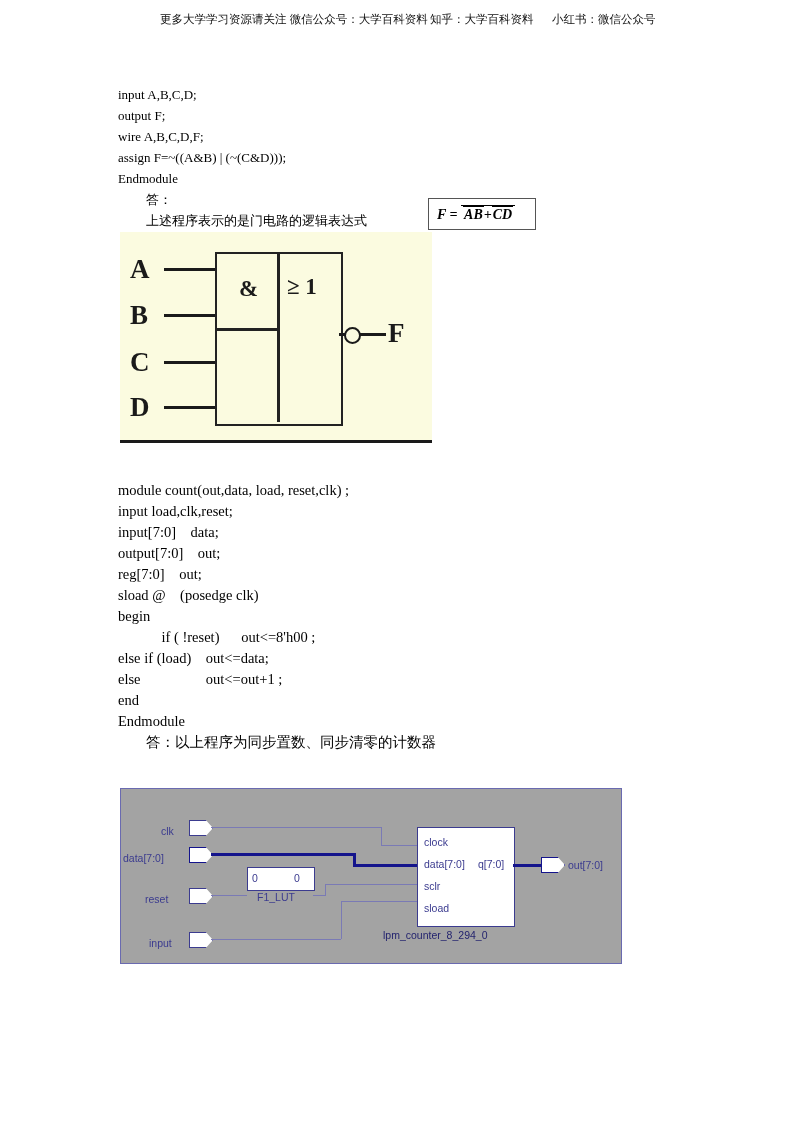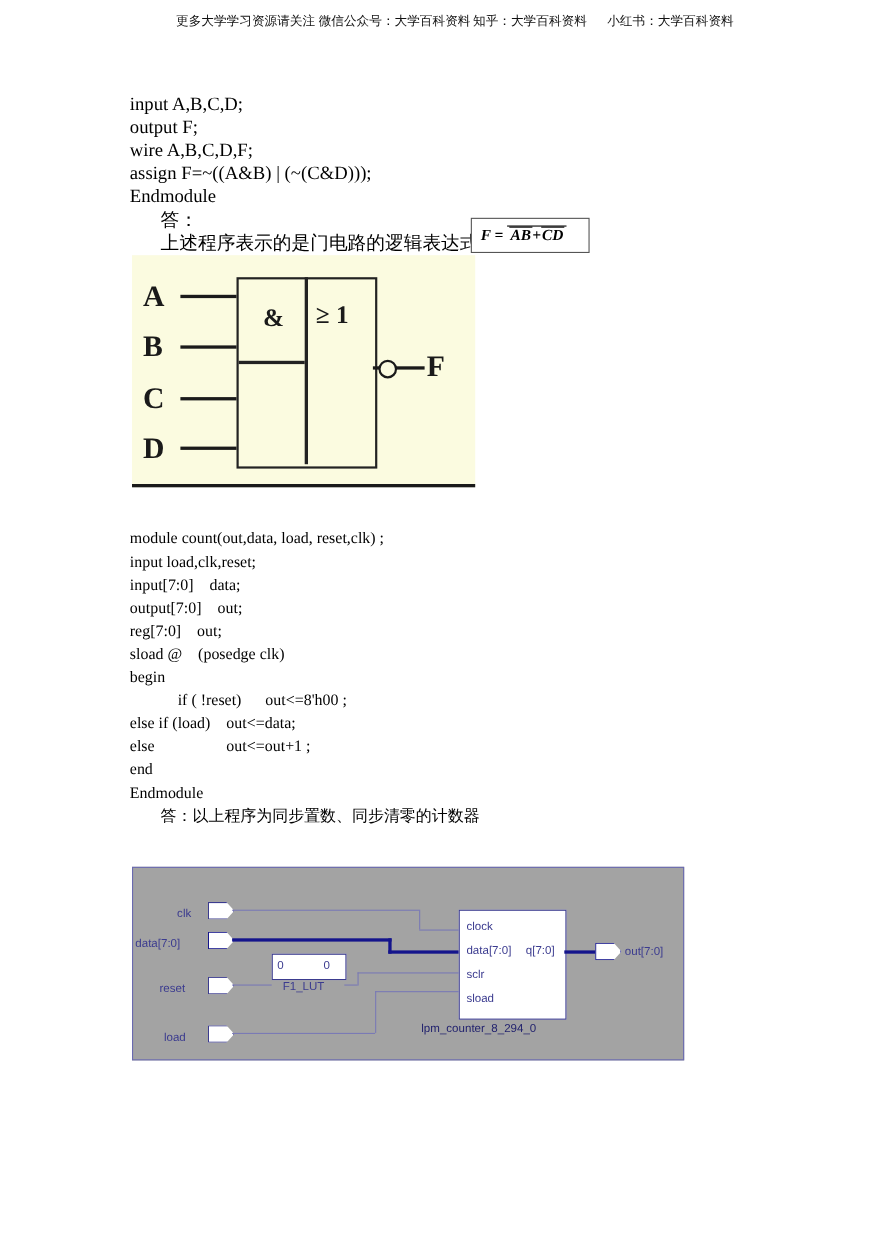--- a/index.html
+++ b/index.html
@@ -225,7 +225,7 @@
   <div class="header">
     <span class="h1">更多大学学习资源请关注 微信公众号：大学百科资料</span>
     <span class="h2">知乎：大学百科资料</span>
-    <span class="h3">小红书：大学百科资料</span>
+    <span class="h3">小红书：微信公众号</span>
   </div>
 
   <div class="body-text">

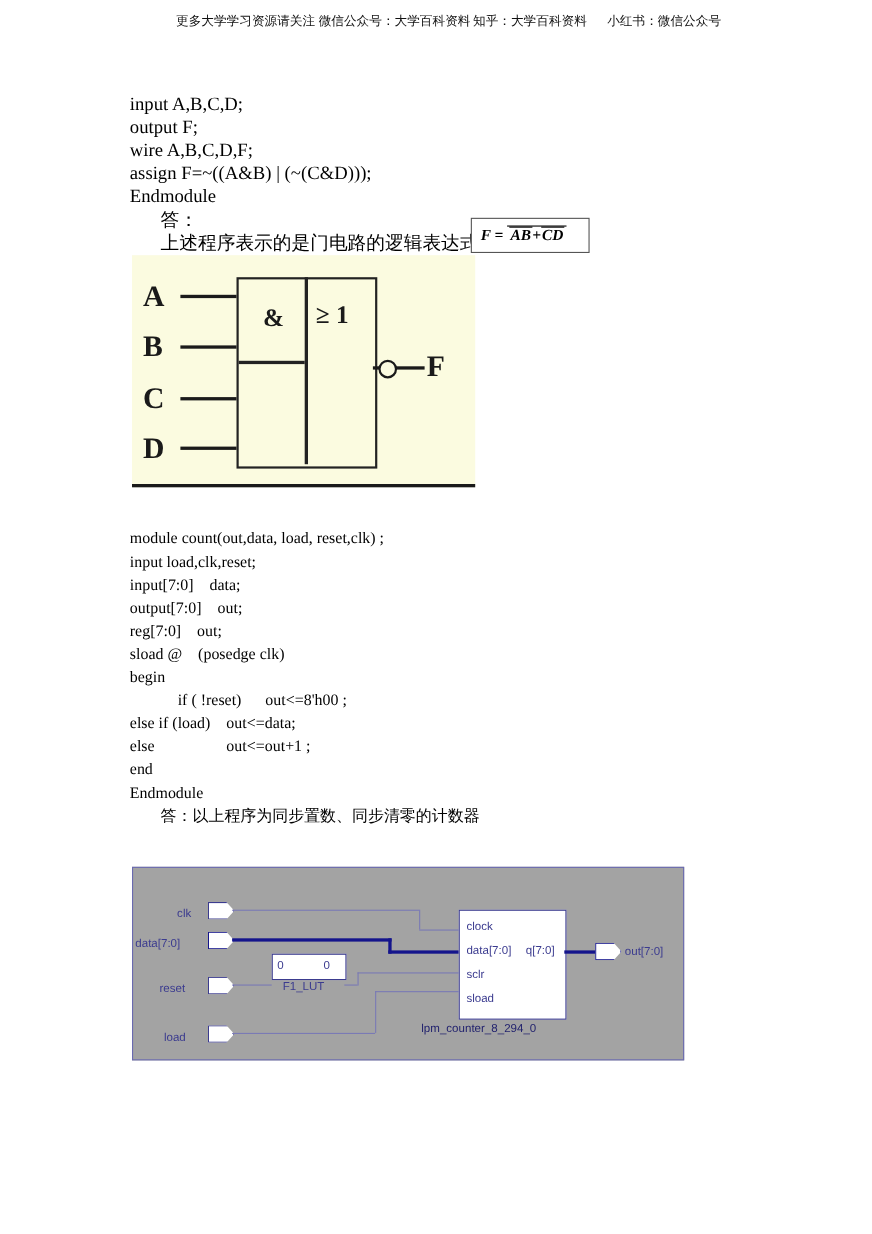--- a/index.html
+++ b/index.html
@@ -41,7 +41,7 @@
     left: 118px;
     top: 84px;
     width: 600px;
-    font-size: 17px;
+    font-size: 13px;
     line-height: 21px;
   }
   .body-text div { white-space: pre; }

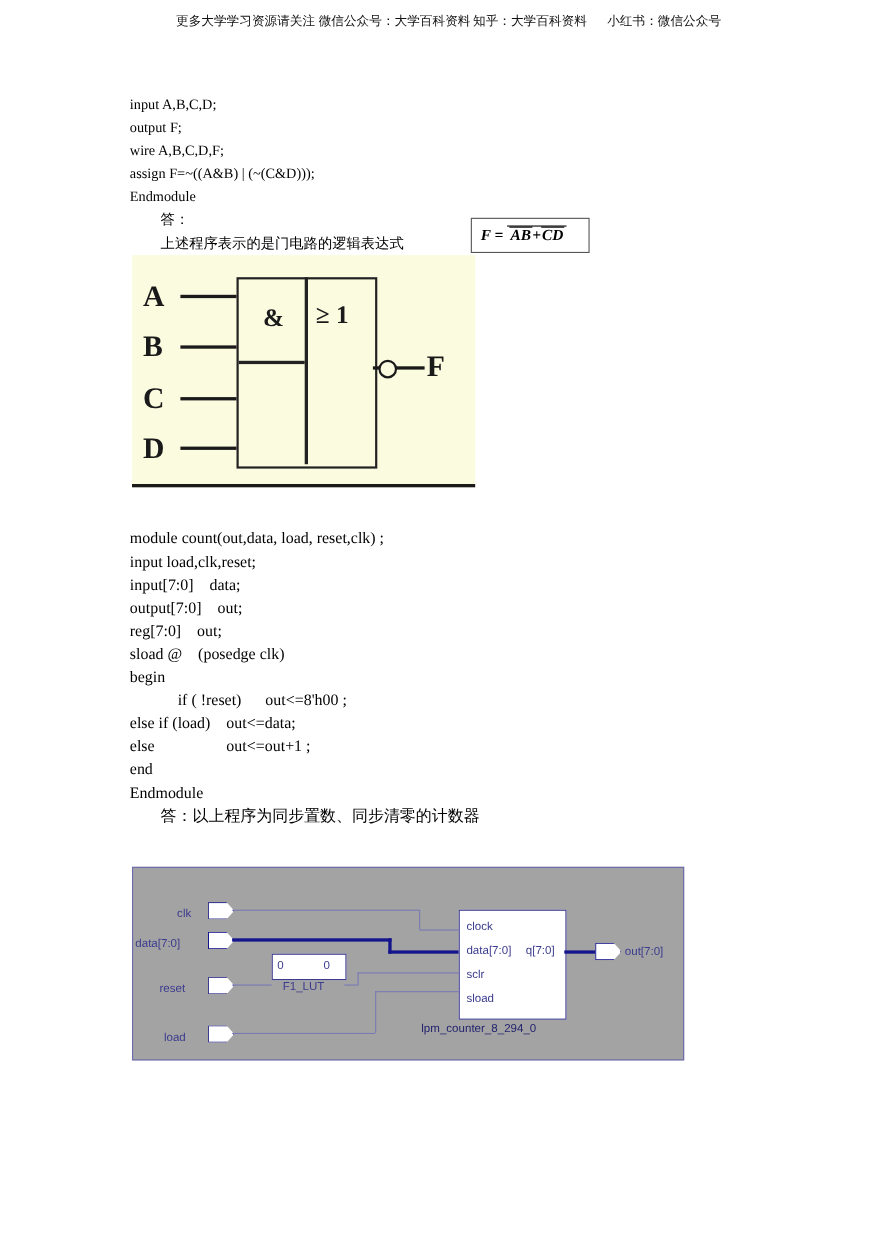--- a/index.html
+++ b/index.html
@@ -293,7 +293,7 @@
     <div class="lbl" style="left:40px; top:36px;">clk</div>
     <div class="lbl" style="left:2px; top:63px;">data[7:0]</div>
     <div class="lbl" style="left:24px; top:104px;">reset</div>
-    <div class="lbl" style="left:28px; top:148px;">load</div>
+    <div class="lbl" style="left:28px; top:148px;">input</div>
 
     <div class="pin" style="left:68px; top:31px;"></div>
     <div class="pin bold" style="left:68px; top:58px;"></div>

